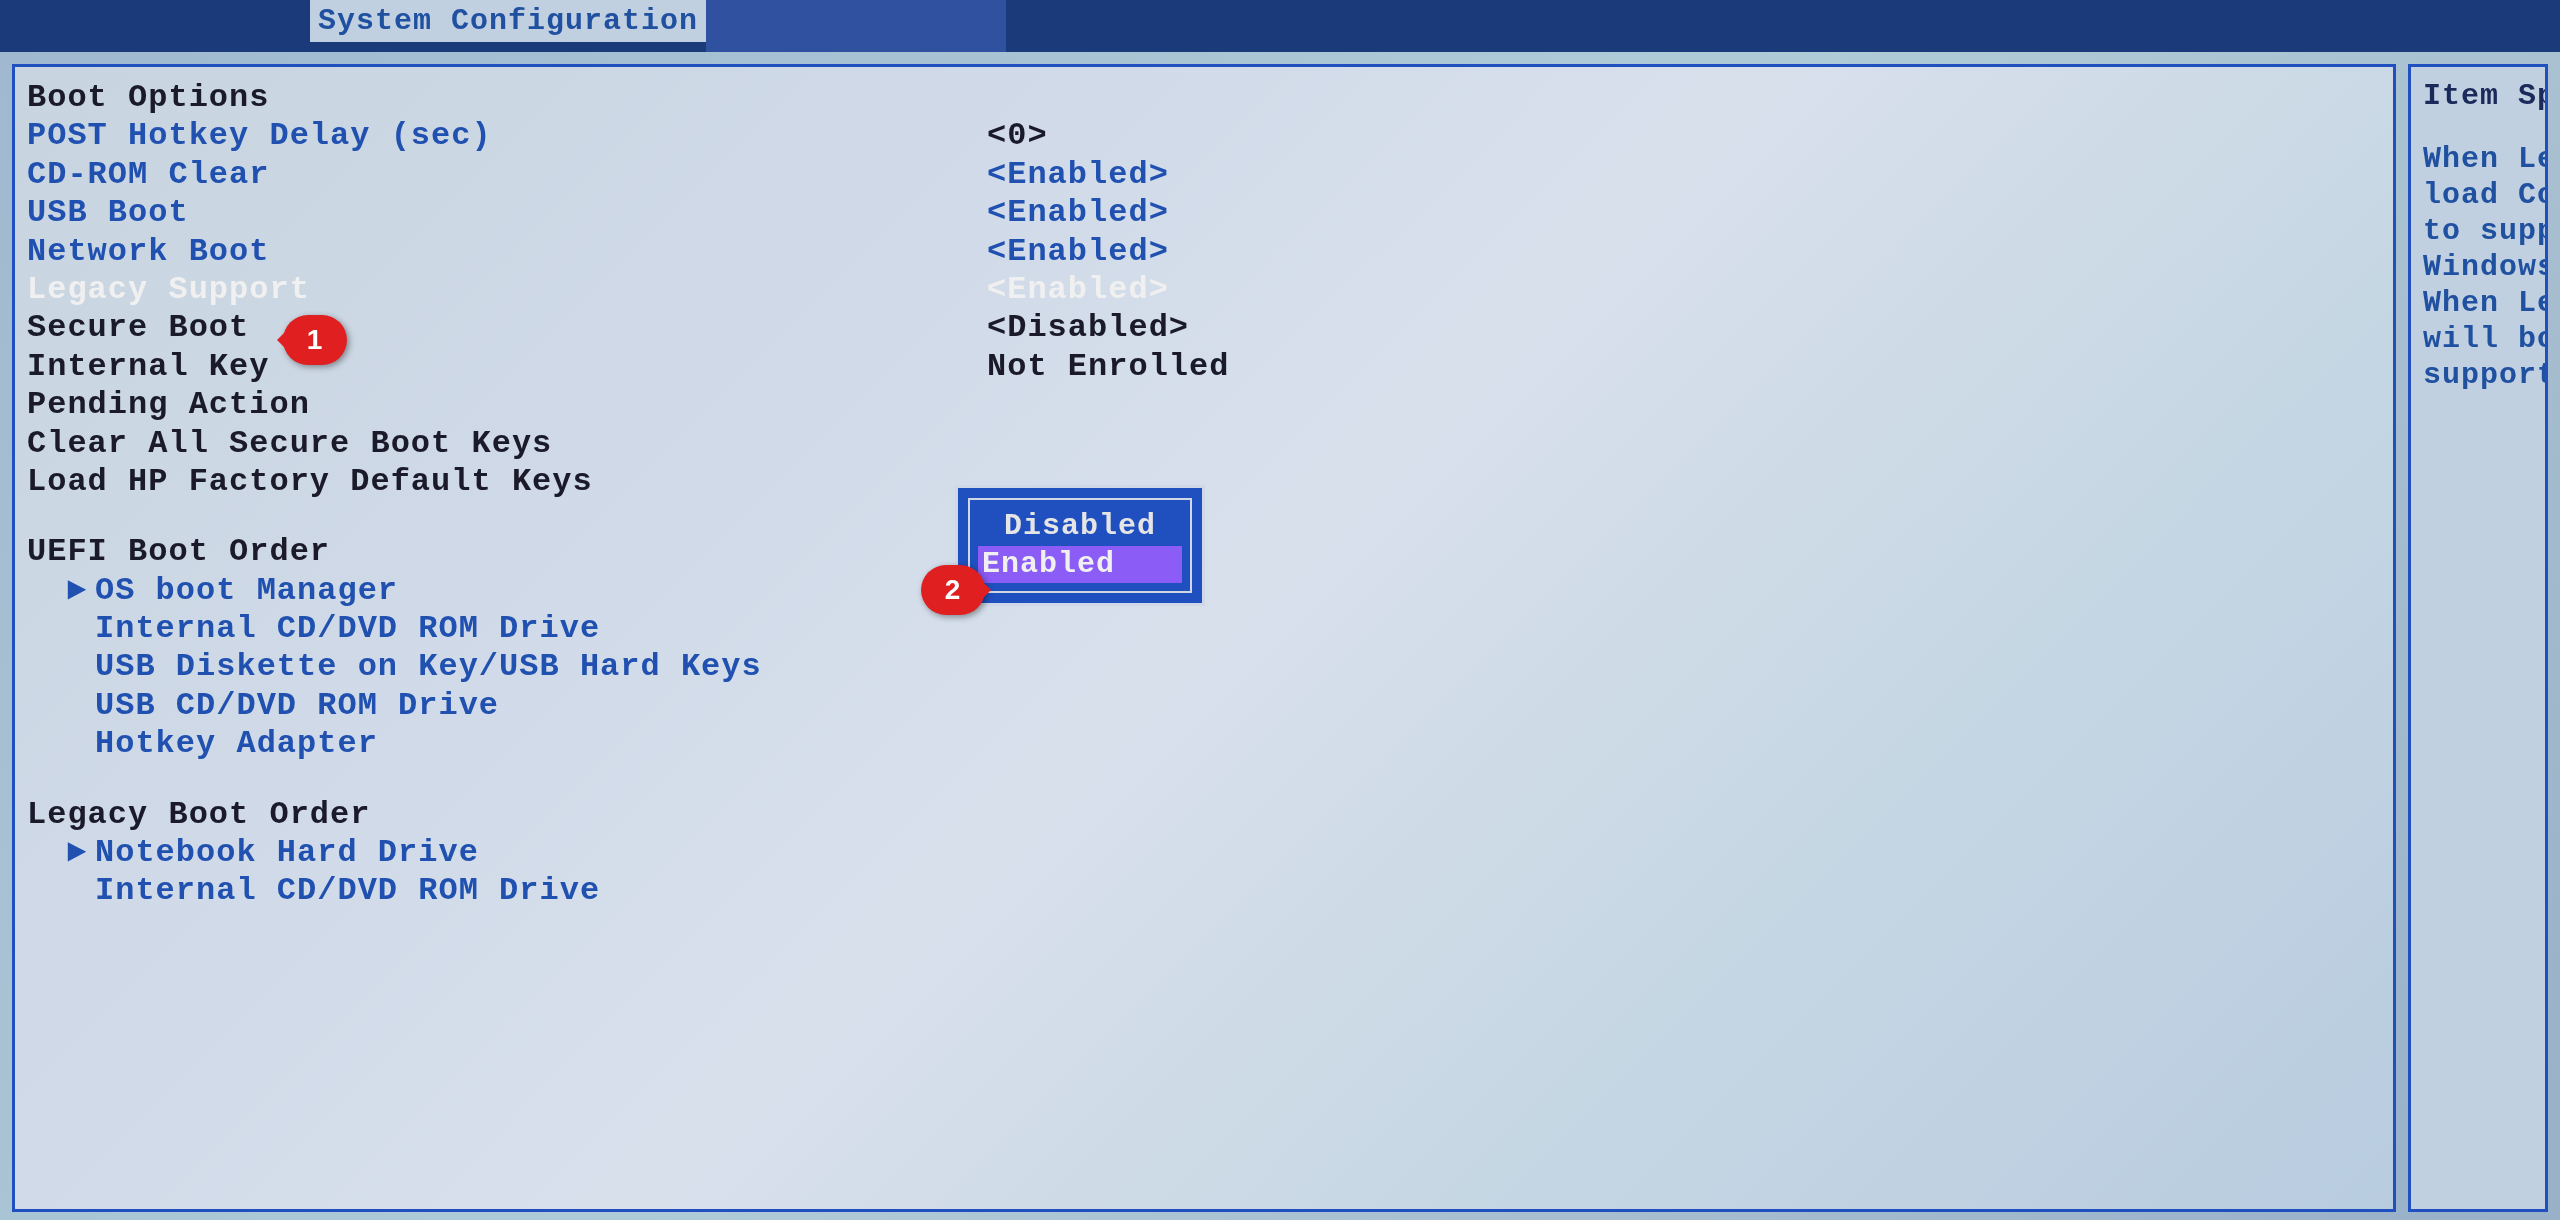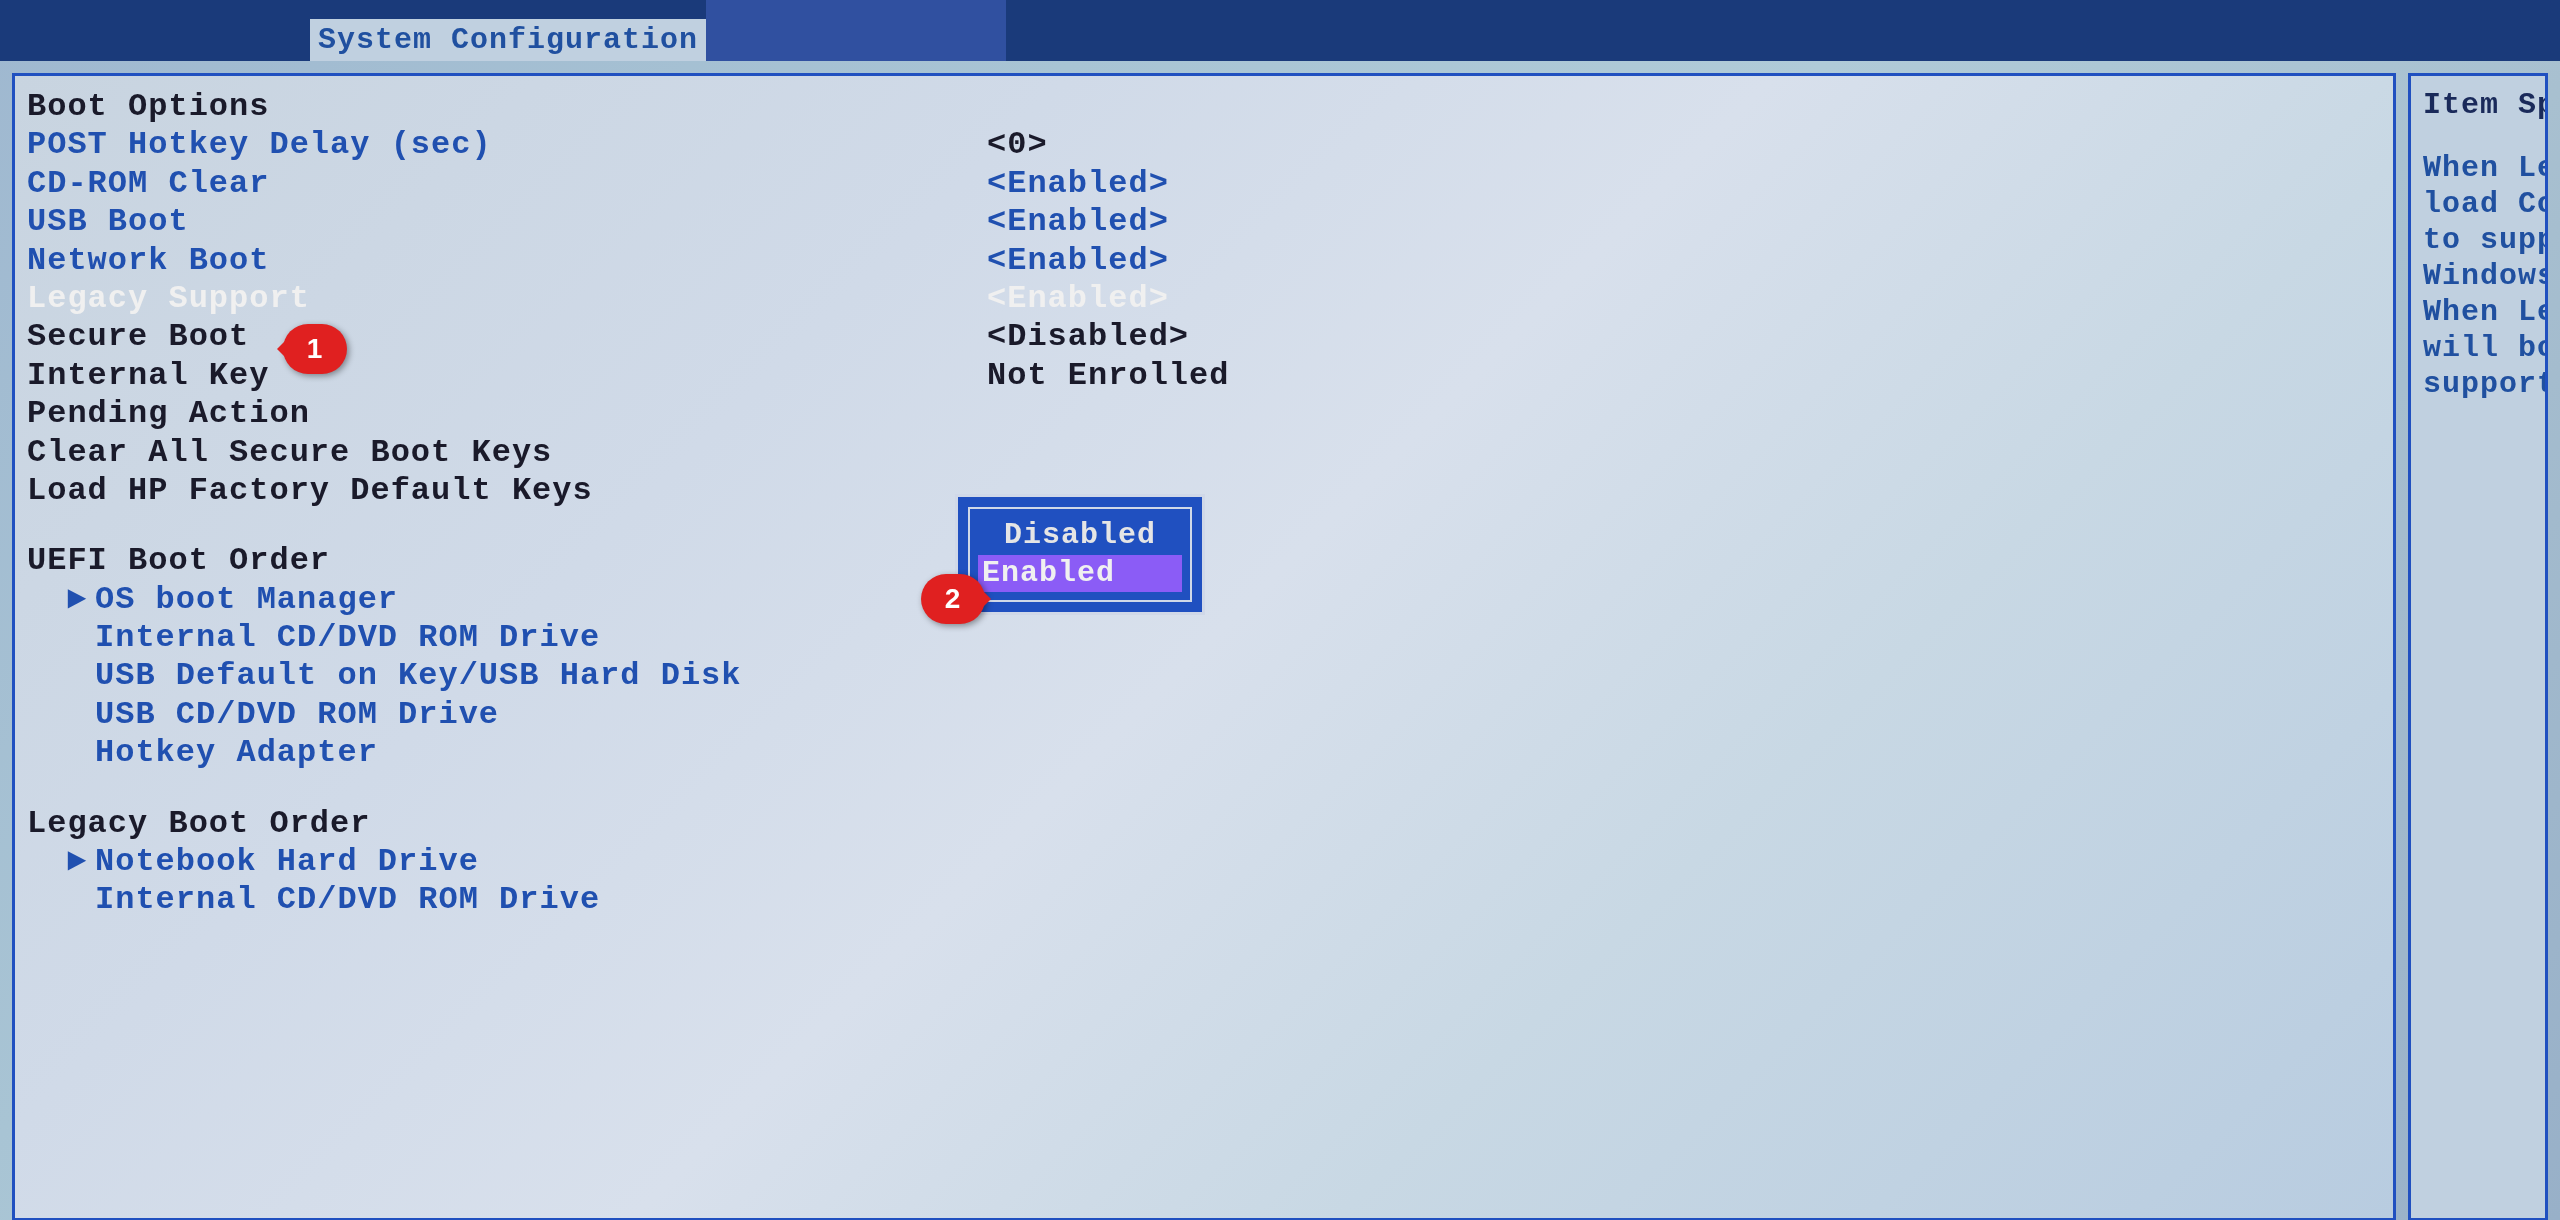--- a/index.html
+++ b/index.html
@@ -20,9 +20,9 @@
     }
     .top-bar {
       background: #1a3a7a;
-      height: 61px;
-      display: flex;
-      align-items: flex-end;
+      height: 52px;
+      display: flex;
+      align-items: flex-start;
       padding-left: 310px;
     }
     .top-bar-title {

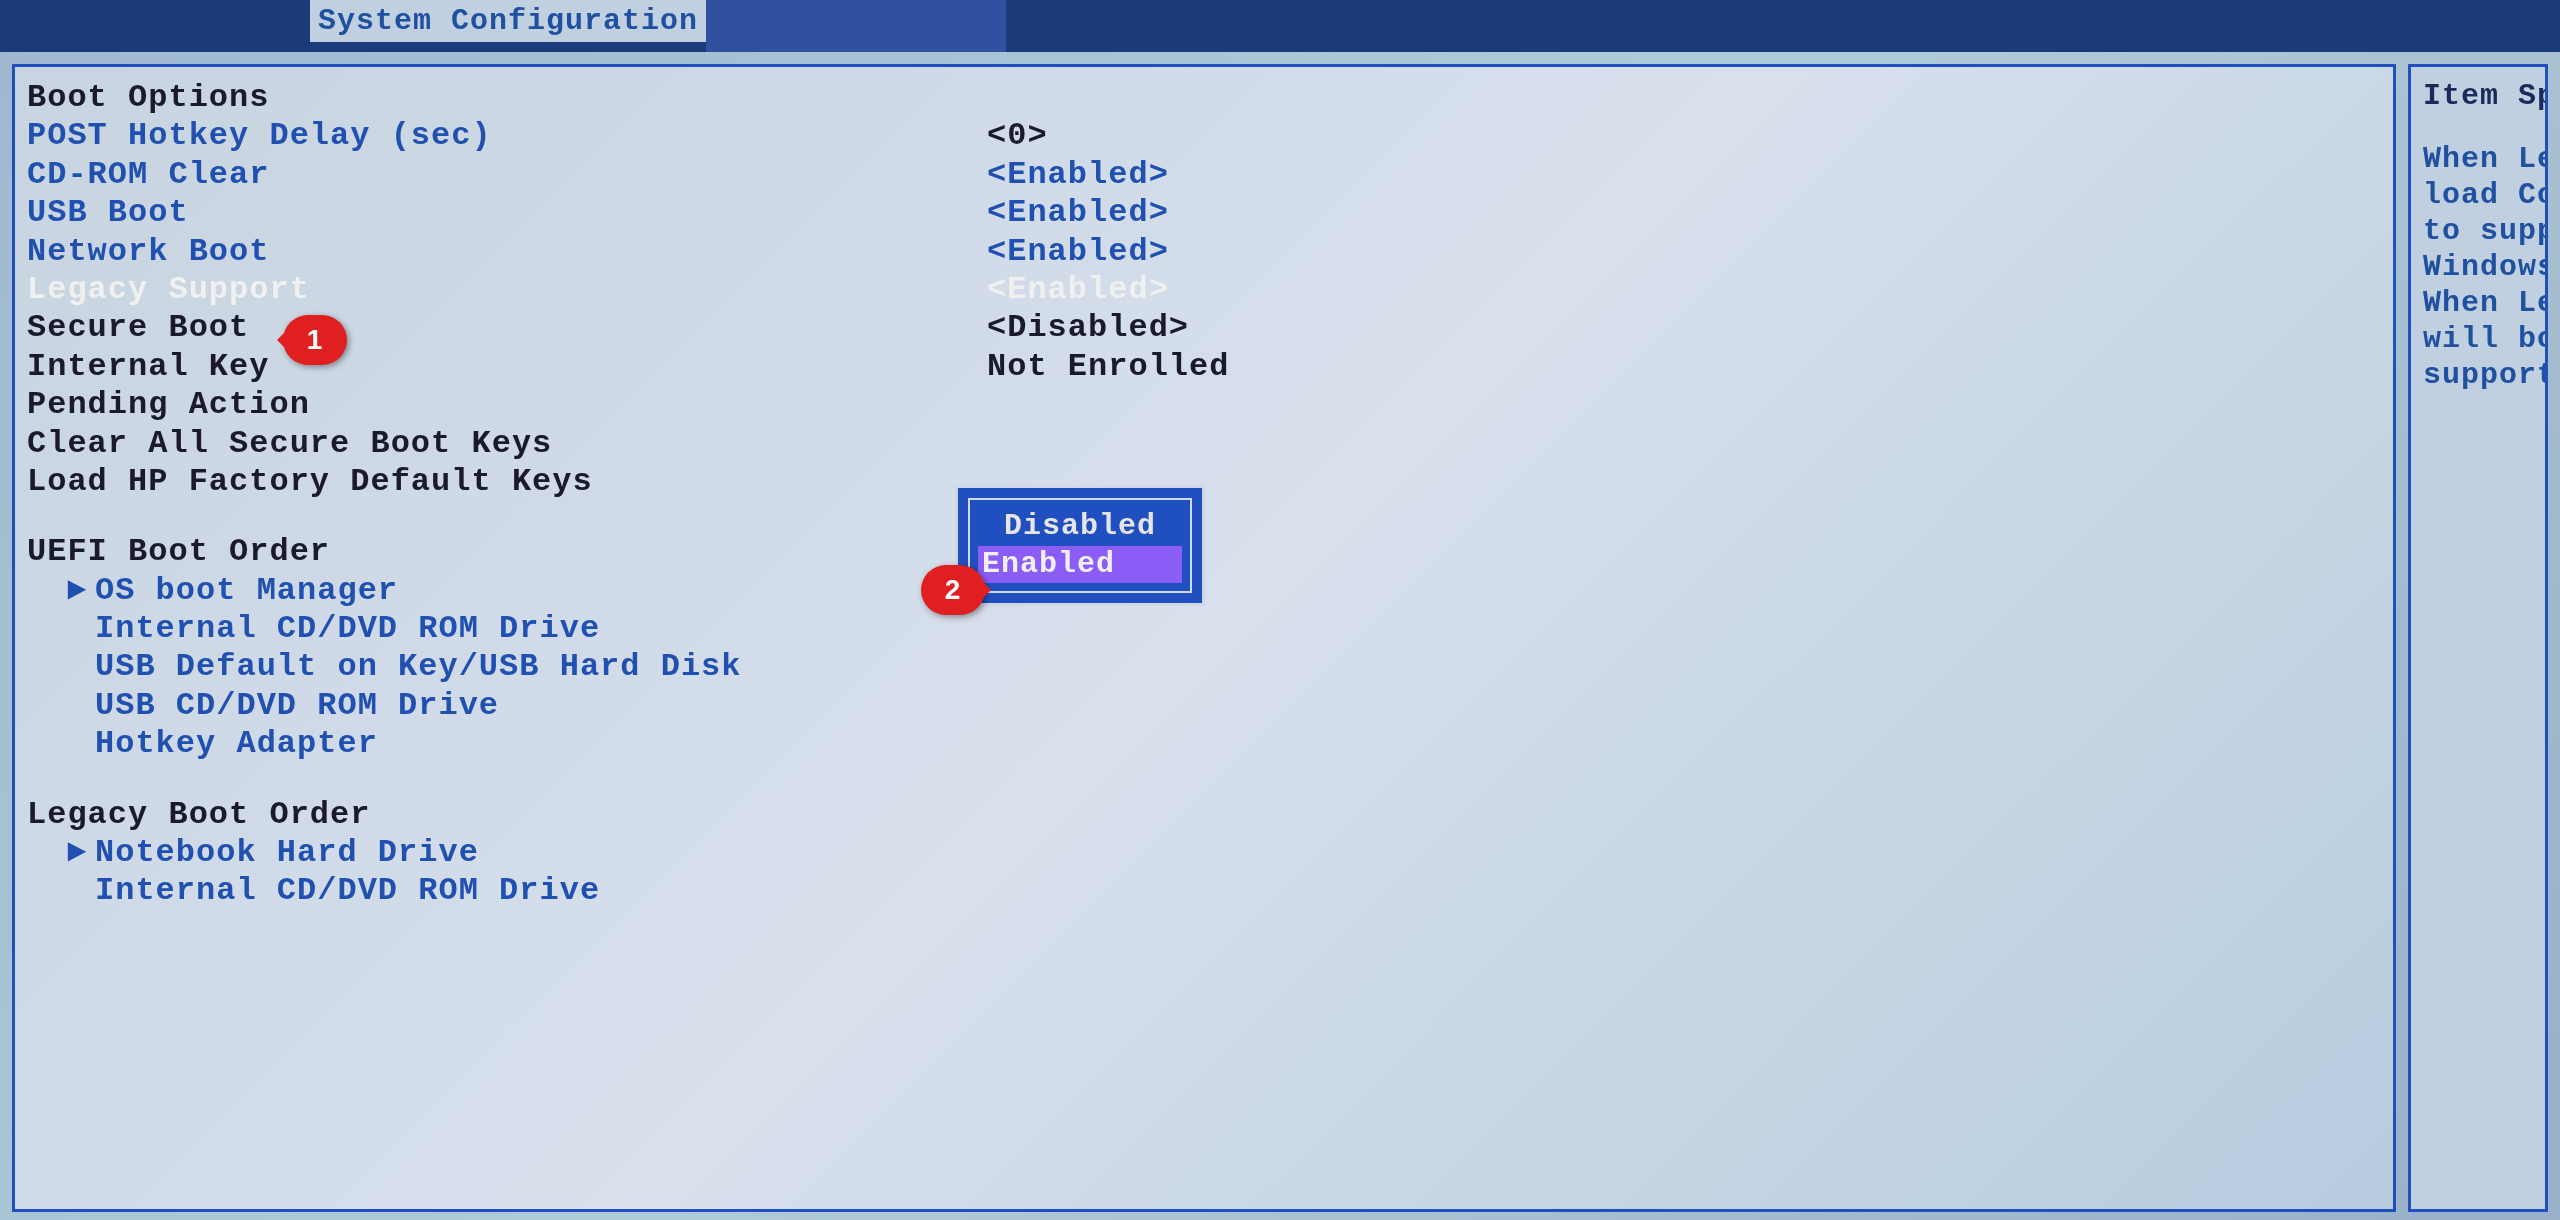--- a/index.html
+++ b/index.html
@@ -218,7 +218,7 @@
         </div>
         <div class="row indent blue-text">
           <span class="arrow-marker"></span>
-          <span>USB Default on Key/USB Hard Disk</span>
+          <span>USB Diskette on Key/USB Hard Keys</span>
         </div>
         <div class="row indent blue-text">
           <span class="arrow-marker"></span>

